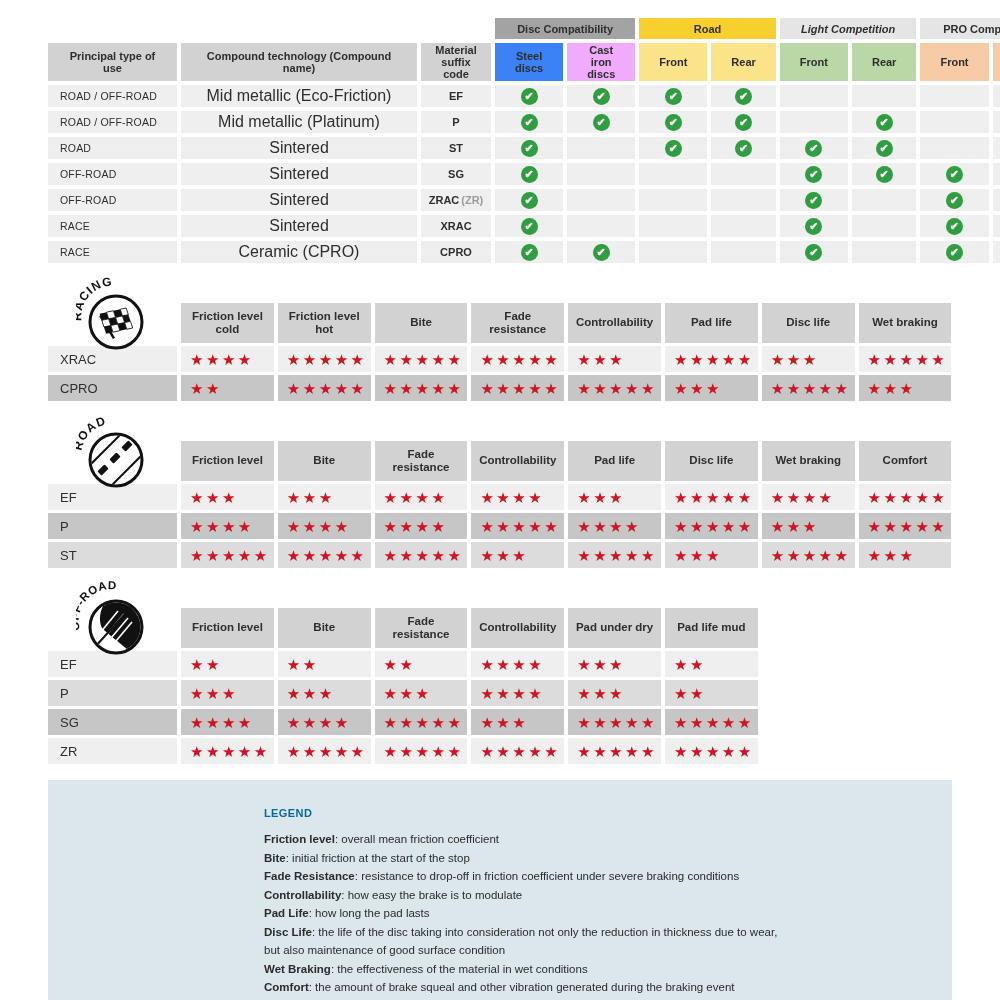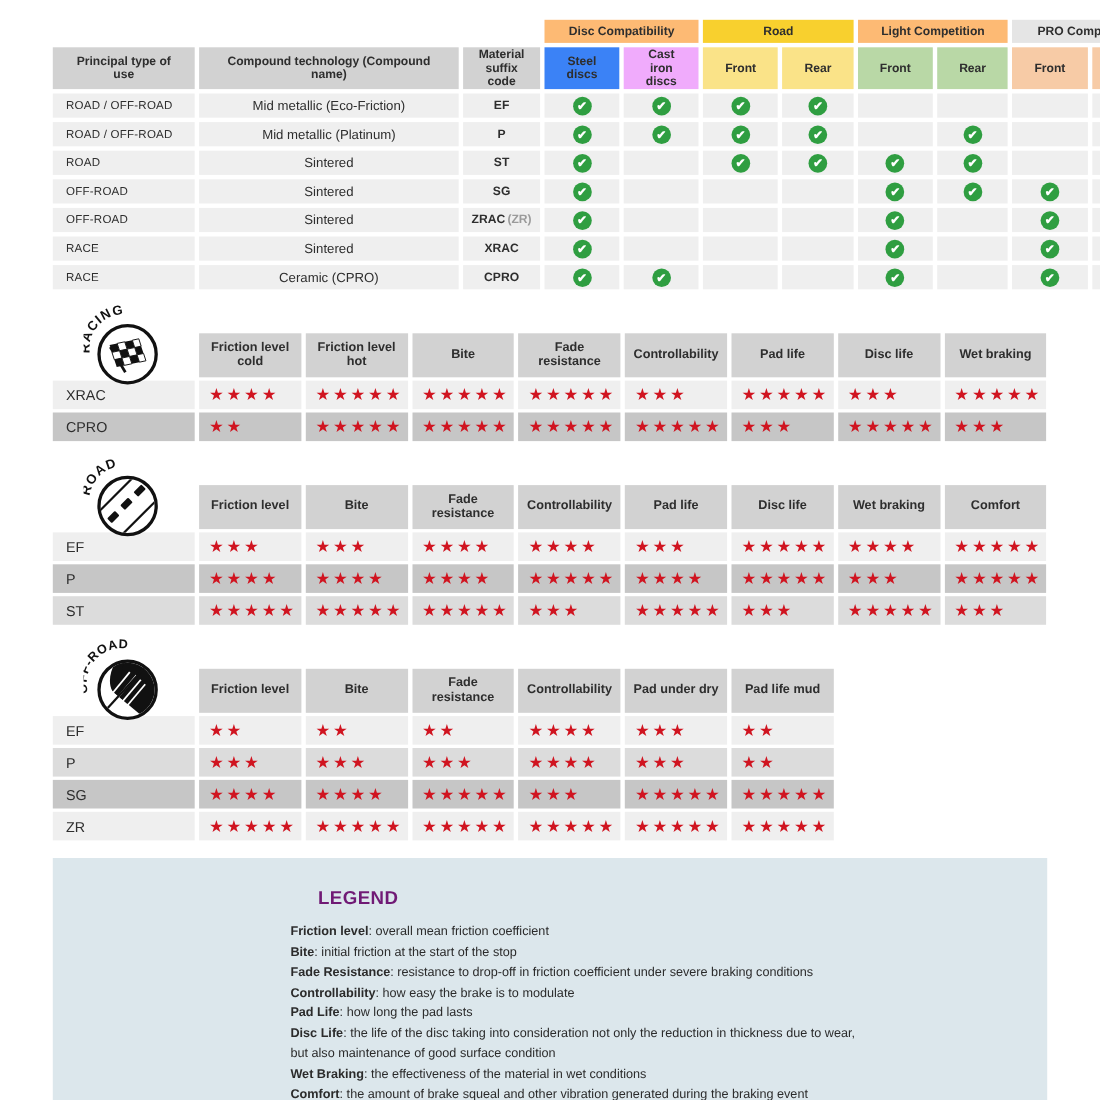--- a/index.html
+++ b/index.html
@@ -68,7 +68,7 @@
   <section>
     <div id="compat-grid" class="grid compat-grid">
         <div class="cell spacer h-group" style="grid-column: span 3;"></div>
-        <div class="cell h-group" style="background: #fdba74; grid-column: span 2;">Disc Compatibility</div>
+        <div class="cell h-group" style="background: #a3a3a3; grid-column: span 2;">Disc Compatibility</div>
         <div class="cell h-group" style="background: rgb(248, 208, 46); grid-column: span 2;">Road</div>
         <div class="cell h-group" style="background: #fdba74; grid-column: span 2;">Light Competition</div>
         <div class="cell h-group" style="background: #e5e5e5; grid-column: span 2;">PRO Competition</div>

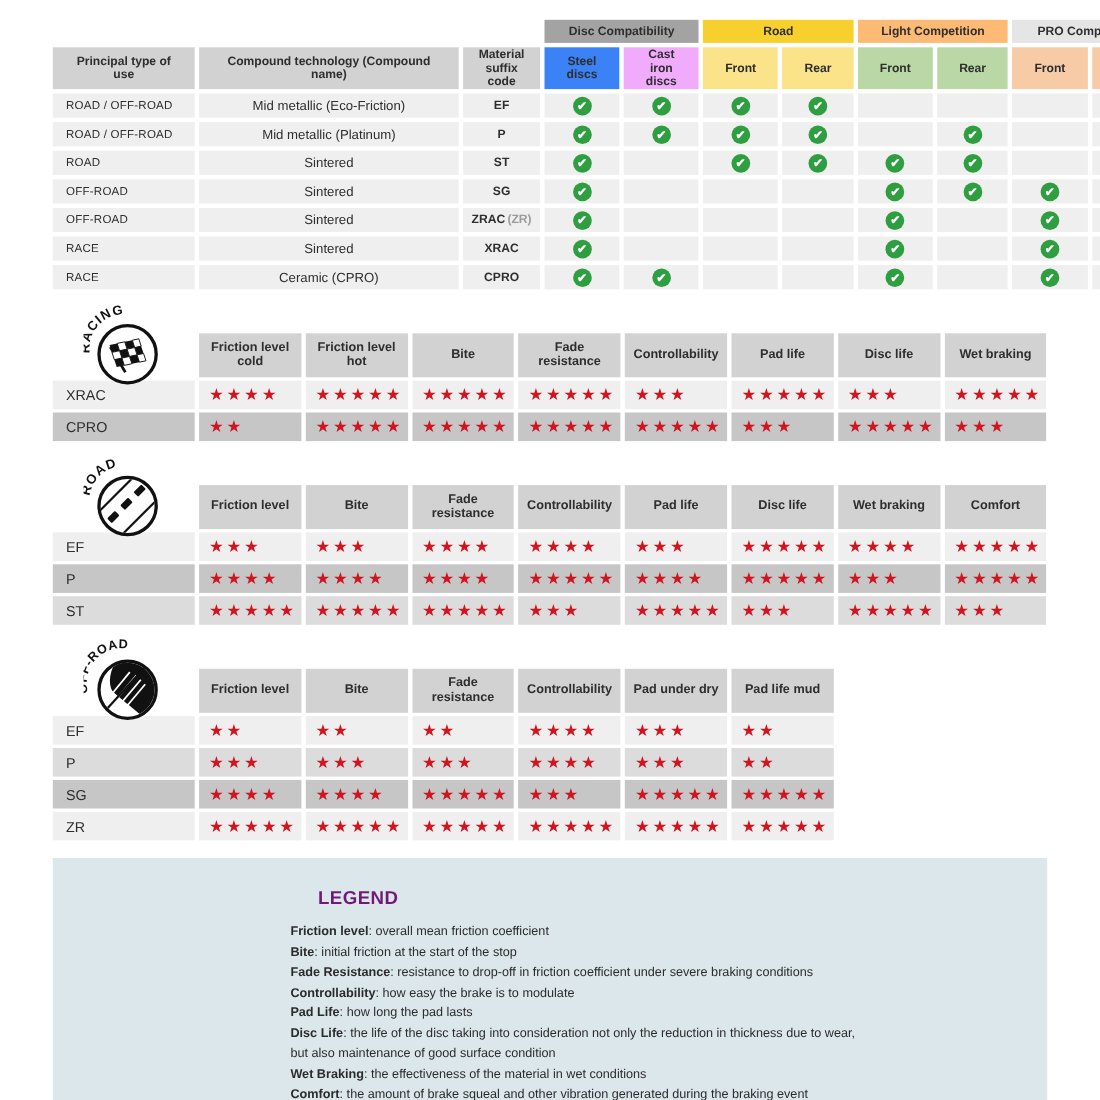--- a/index.html
+++ b/index.html
@@ -70,7 +70,7 @@
         <div class="cell spacer h-group" style="grid-column: span 3;"></div>
         <div class="cell h-group" style="background: #a3a3a3; grid-column: span 2;">Disc Compatibility</div>
         <div class="cell h-group" style="background: rgb(248, 208, 46); grid-column: span 2;">Road</div>
-        <div class="cell h-group" style="background: #fdba74; grid-column: span 2;">Light Competition</div>
+        <div class="cell h-group" style="background: #e5e5e5; grid-column: span 2; font-style: italic;">Light Competition</div>
         <div class="cell h-group" style="background: #e5e5e5; grid-column: span 2;">PRO Competition</div>
         <div class="cell h-sub h-main">Principal type of use</div>
         <div class="cell h-sub h-main">Compound technology (Compound name)</div>

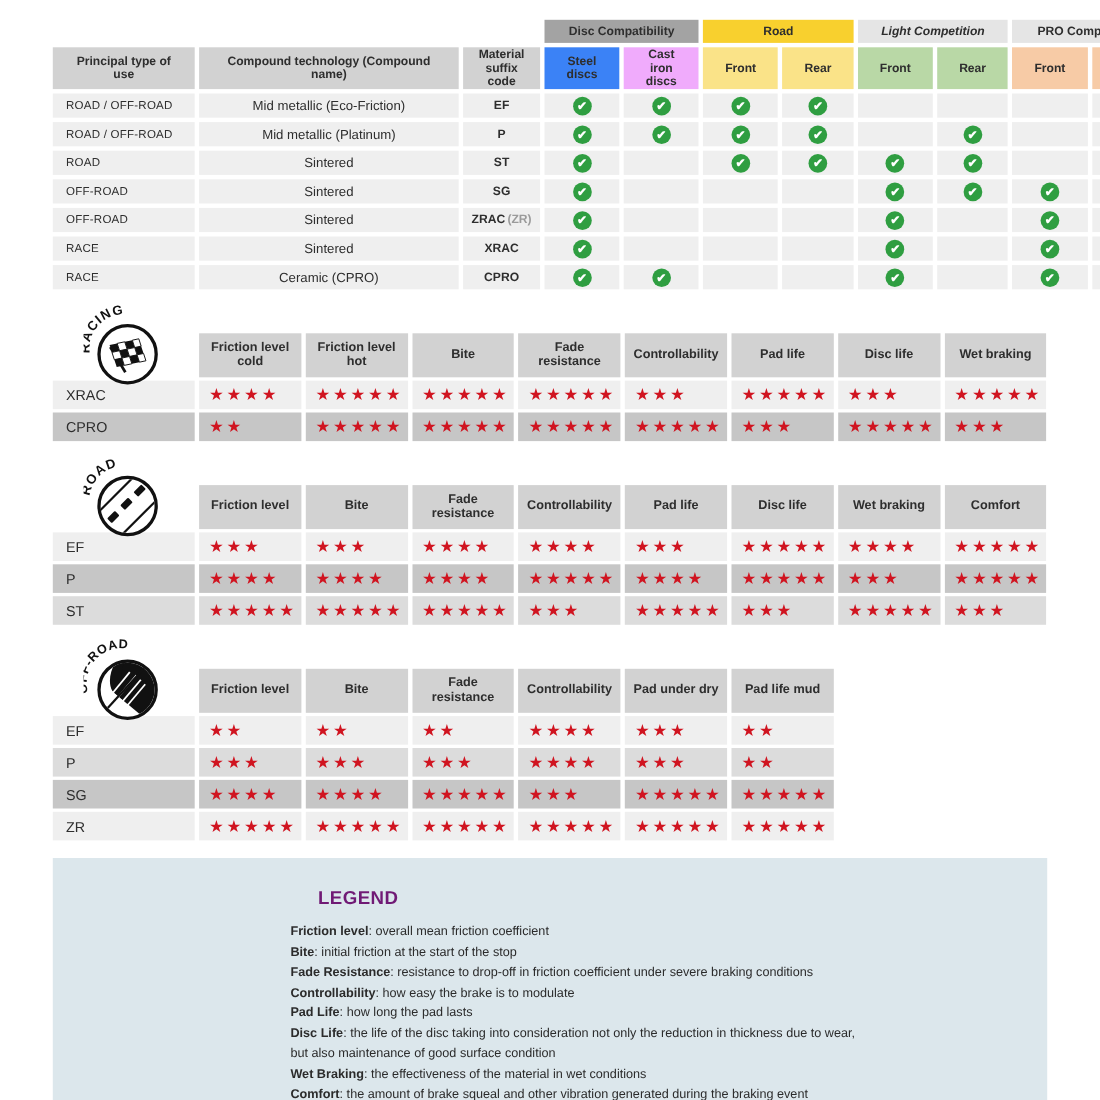--- a/index.html
+++ b/index.html
@@ -26,7 +26,7 @@
   .h-data  { height:22px; }
   .row-bg  { background:#efefef; }
   .use-cell  { justify-content:flex-start; padding-left:12px; font-size:10.5px; letter-spacing:0.2px; }
-  .tech-cell { font-size:12px; }
+  .tech-cell { font-size:16px; }
   .code-cell { font-size:11px; font-weight:bold; }
   .code-suffix { color:#9b9b9b; font-weight:bold; margin-left:2px; }
   .check-icon {

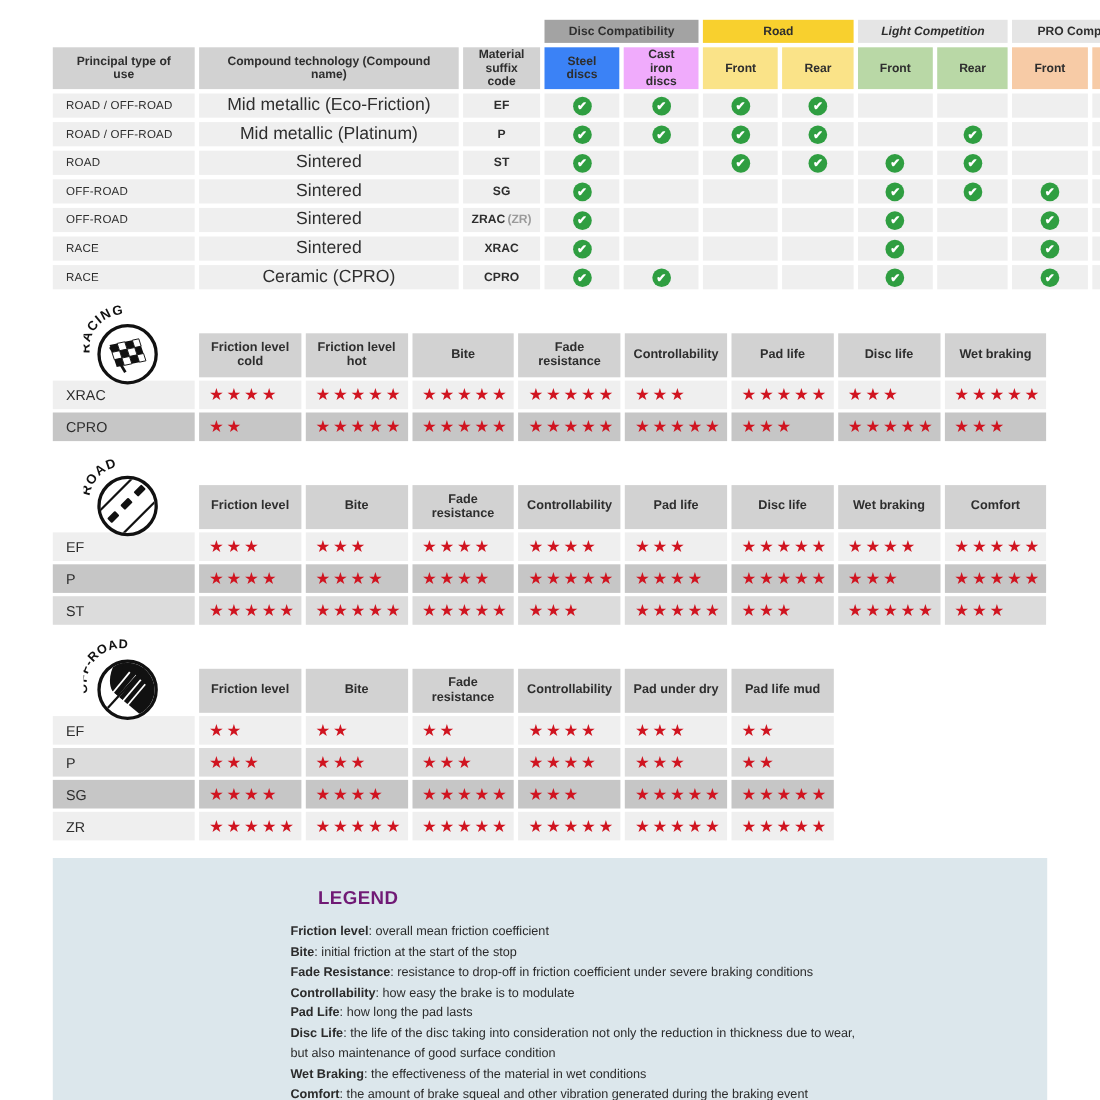--- a/index.html
+++ b/index.html
@@ -56,7 +56,7 @@
     width:904px; margin-top:16px; background:#dce7ec;
     padding:27px 30px 30px 216px; min-height:214px;
   }
-  .legend-title { color:#701a75; font-size:17px; font-weight:bold; letter-spacing:0.4px; margin-bottom:11px;margin-left:25px; }
+  .legend-title { color:#0369a1; font-size:11px; font-weight:bold; letter-spacing:0.4px; margin-bottom:11px; }
   .lg-line { font-size:11.5px; line-height:18.5px; color:#2b2b2b; }
   .lg-line b { font-weight:bold; }
 </style>

